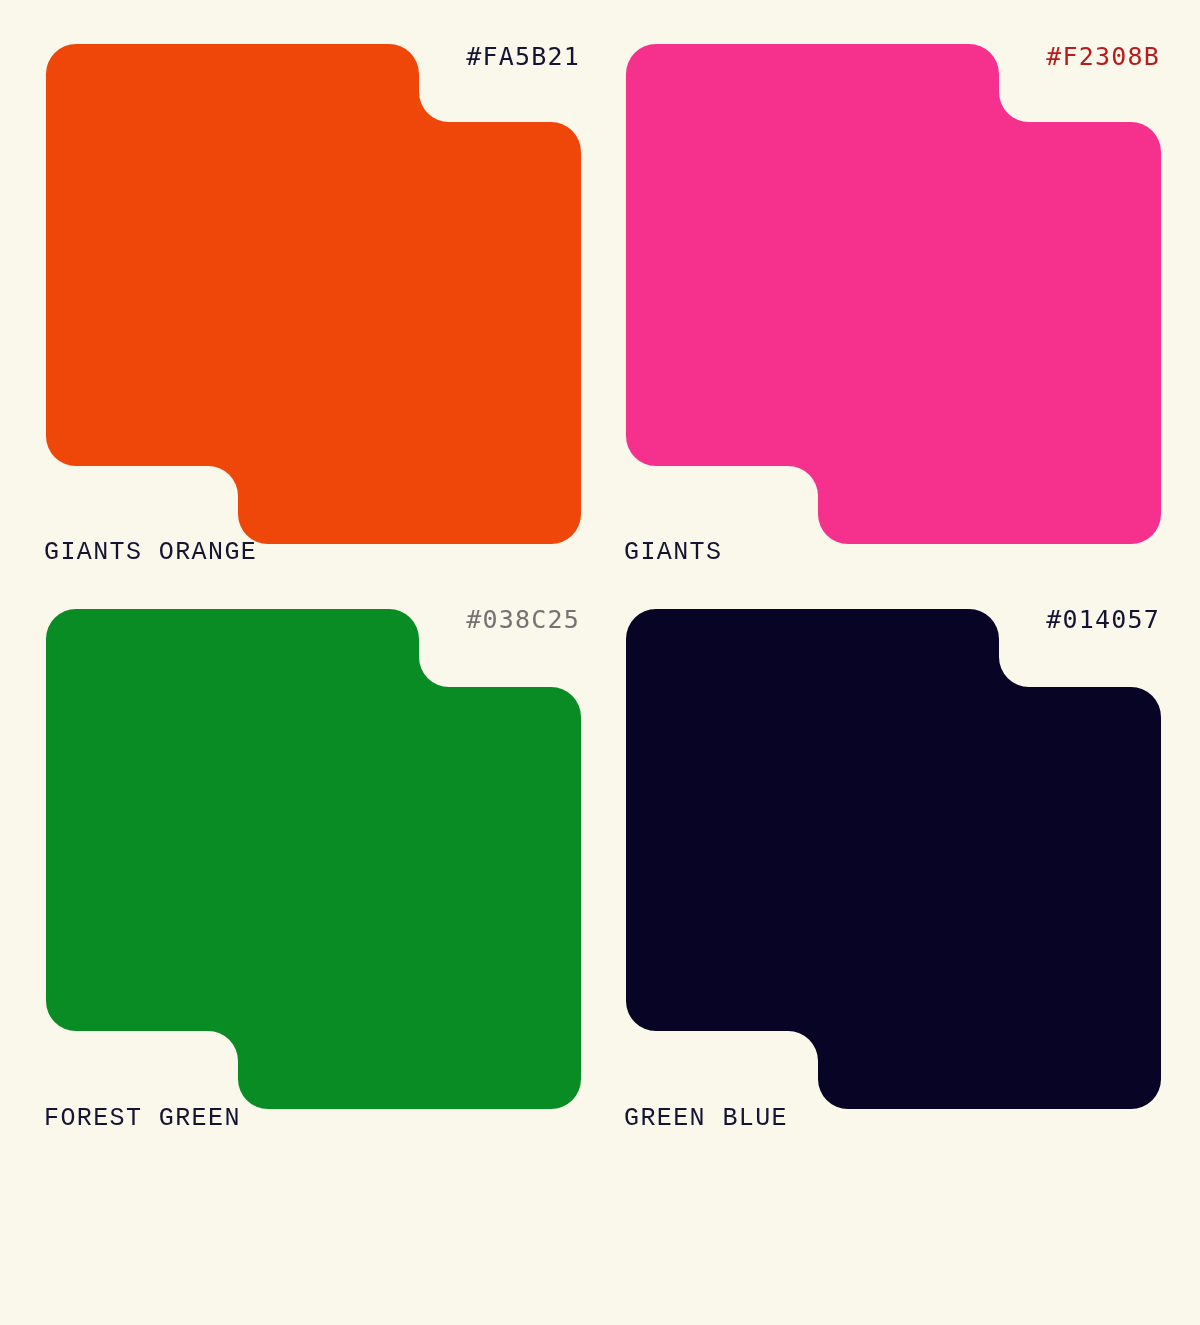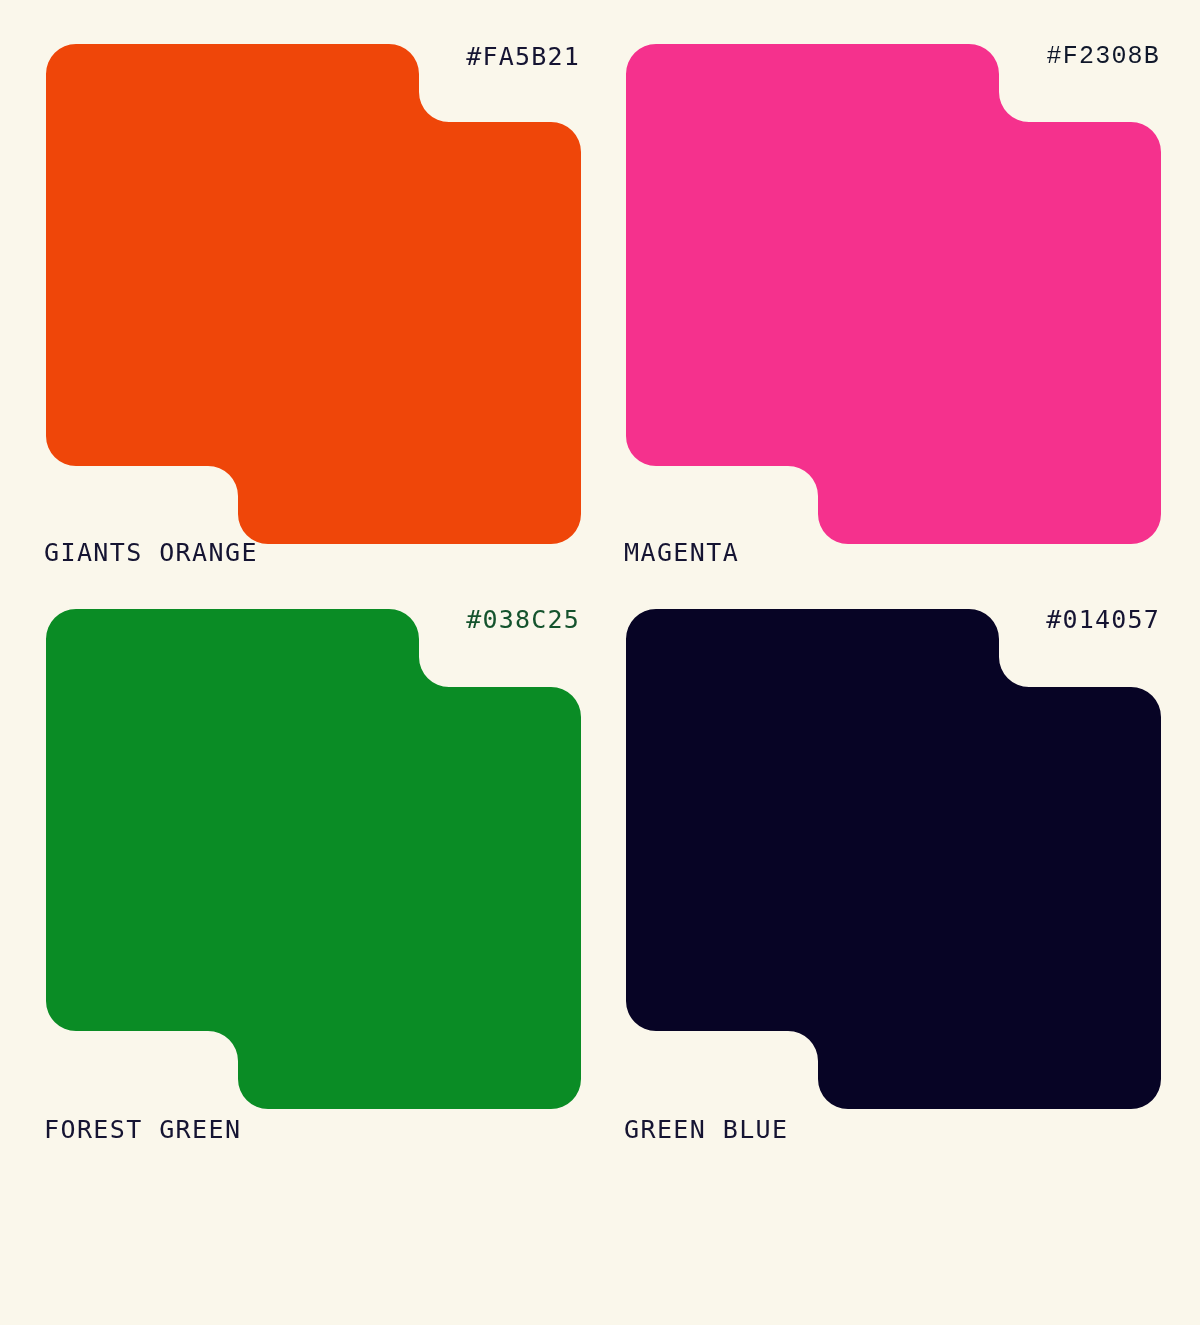--- a/index.html
+++ b/index.html
@@ -111,7 +111,7 @@
   </div>
 
   <div class="swatch-cell row-1">
-    <div class="hex-label" style="color: #0f172a; font-family: Liberation Mono, monospace;">#F2308B</div>
+    <div class="hex-label" style="color: #b91c1c;">#F2308B</div>
     <div class="swatch-shape-wrap">
       <svg viewBox="0 0 535 500" preserveAspectRatio="none">
         <path d="M 30 0

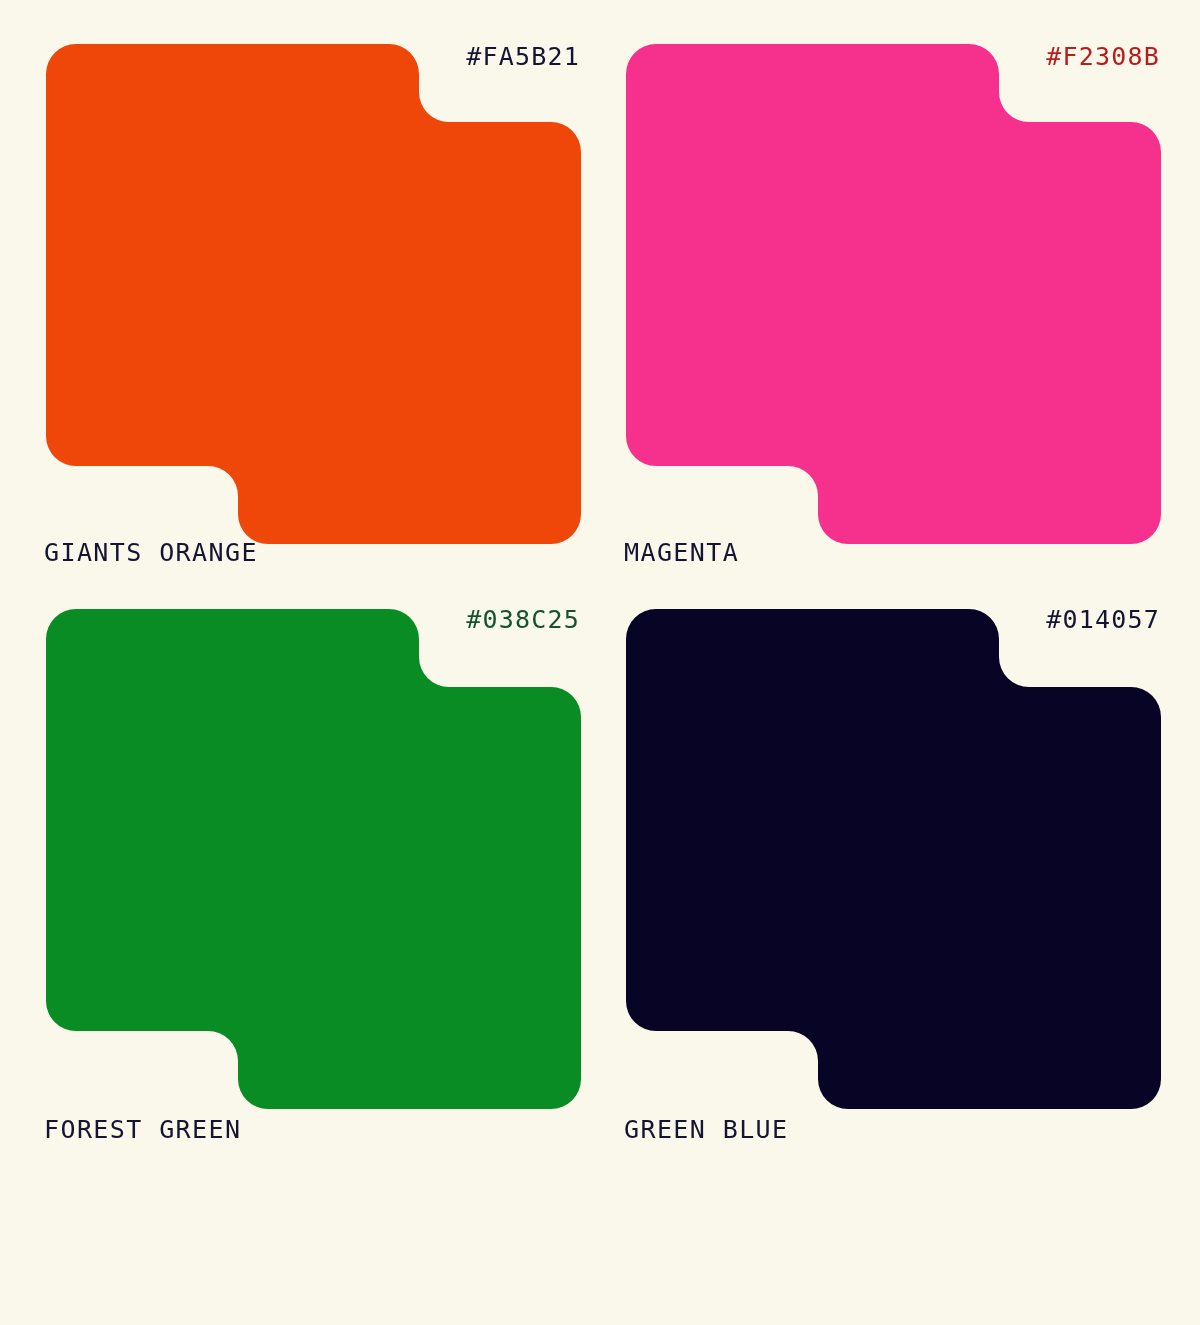--- a/index.html
+++ b/index.html
@@ -72,6 +72,7 @@
     line-height: 1;
     white-space: nowrap;
     z-index: 5;
+    font-family: Liberation Mono, monospace;
   }
 
   

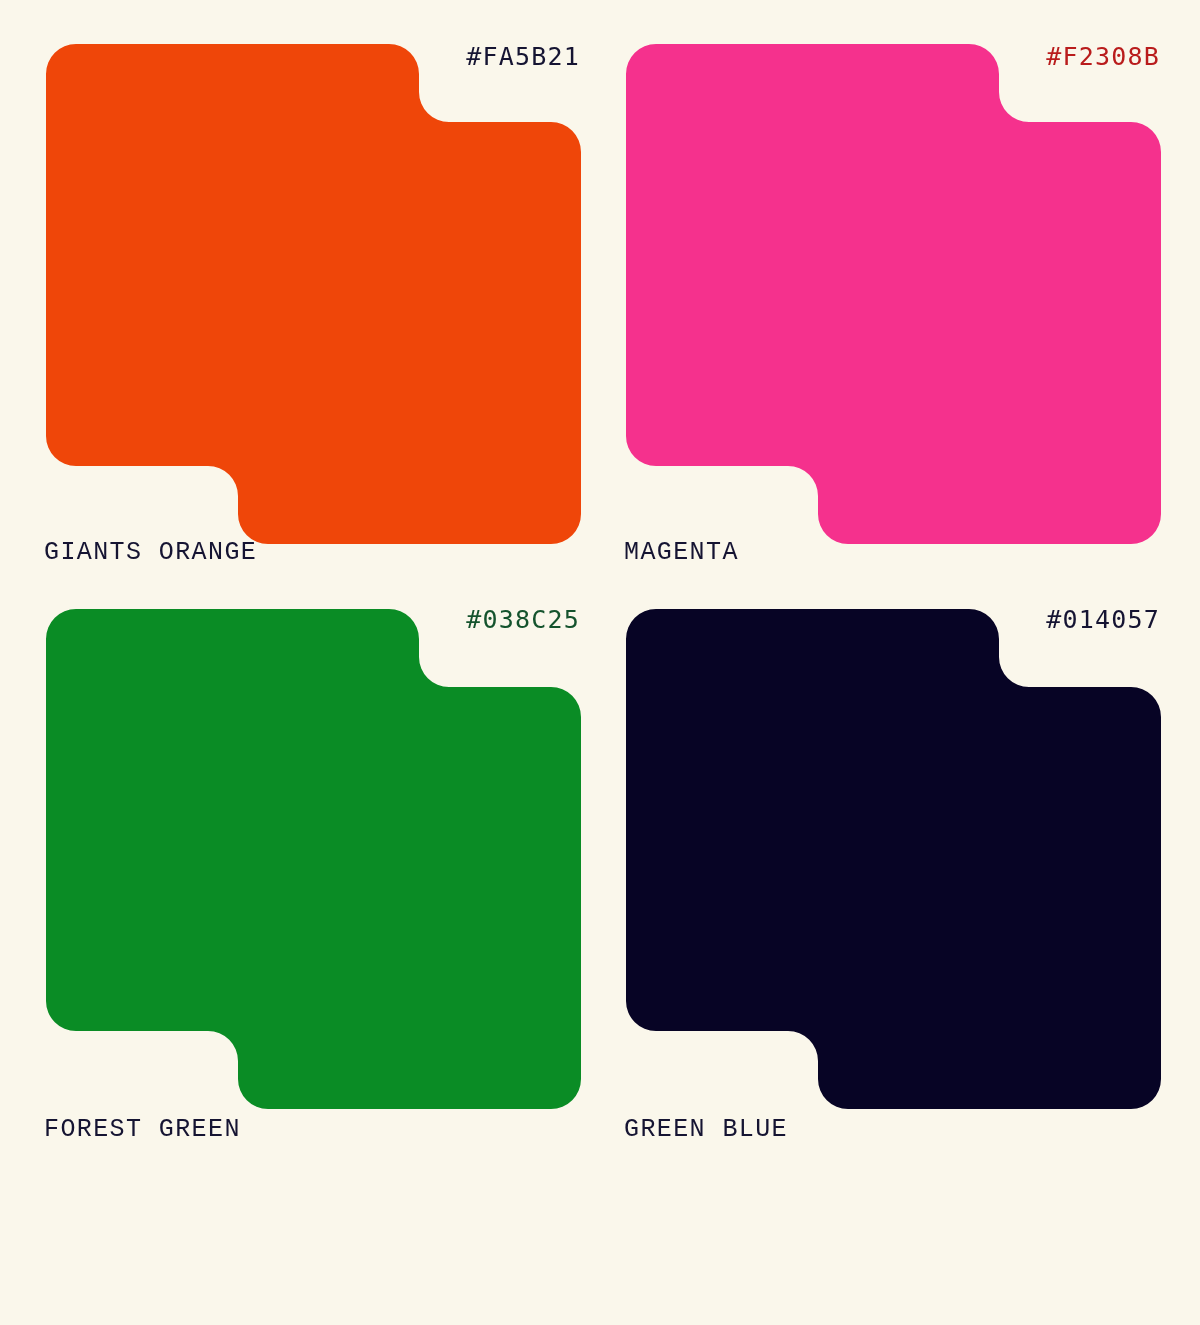--- a/index.html
+++ b/index.html
@@ -135,7 +135,7 @@
              Z" fill="#F5318D"></path>
       </svg>
     </div>
-    <div class="name-label" style="color: rgb(21, 20, 50);">MAGENTA</div>
+    <div class="name-label" style="color: rgb(21, 20, 50);">GIANTS</div>
   </div>
 
   <div class="swatch-cell row-2">

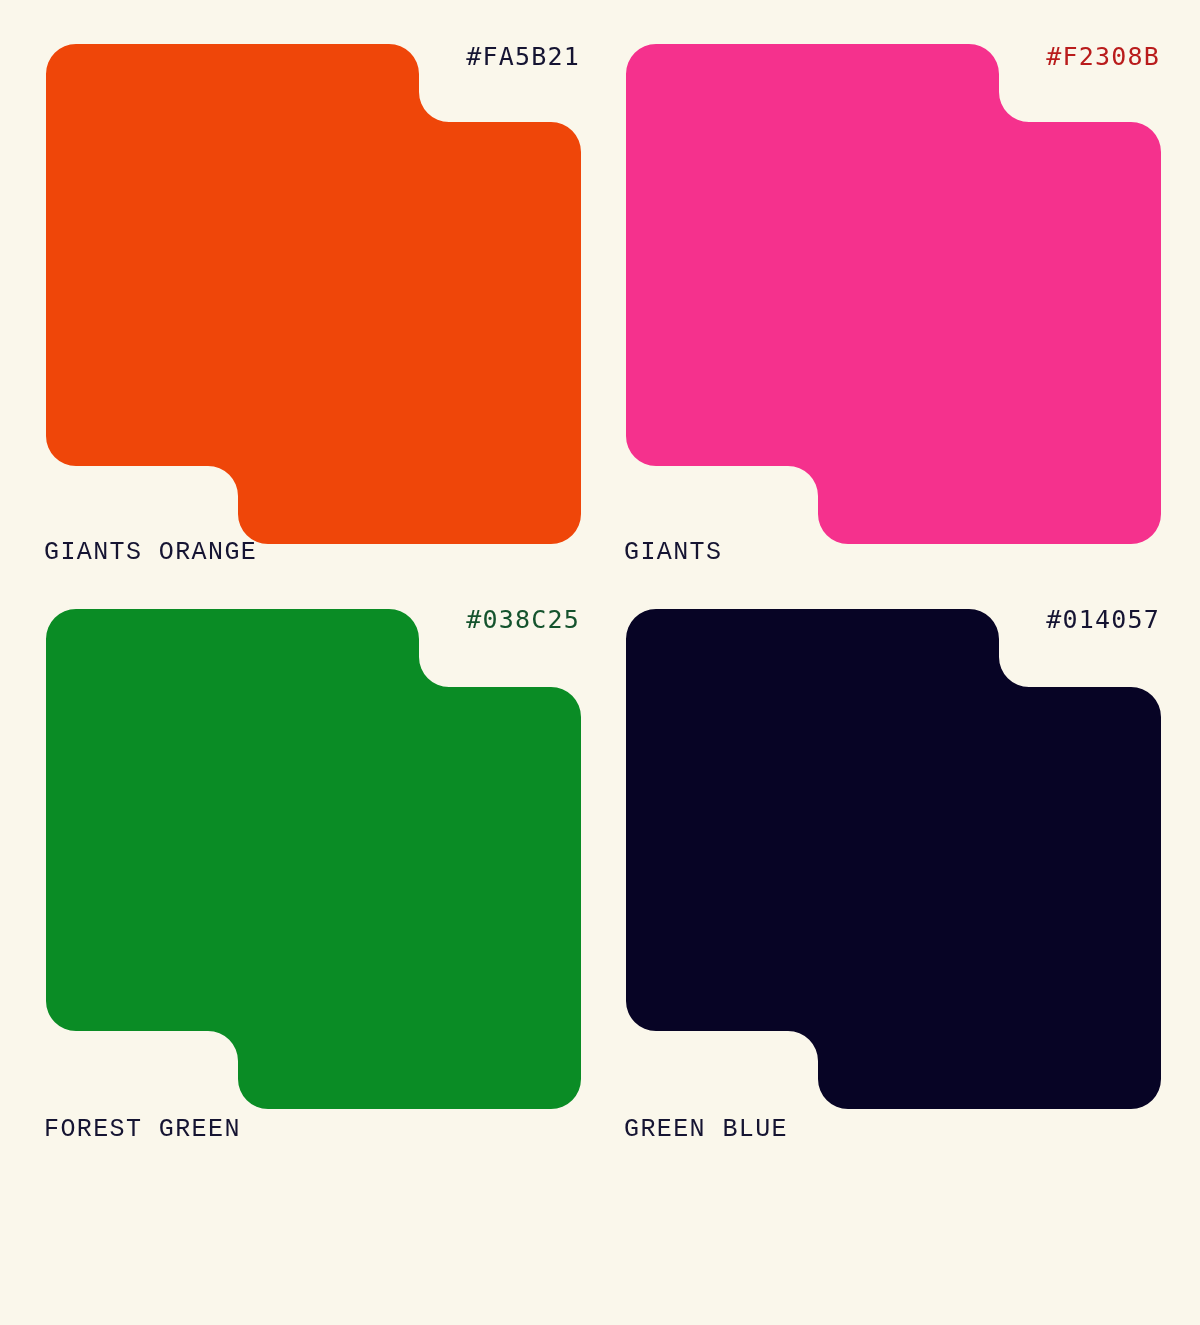--- a/index.html
+++ b/index.html
@@ -139,7 +139,7 @@
   </div>
 
   <div class="swatch-cell row-2">
-    <div class="hex-label" style="color: #14532d;">#038C25</div>
+    <div class="hex-label" style="color: #737373;">#038C25</div>
     <div class="swatch-shape-wrap">
       <svg viewBox="0 0 535 500" preserveAspectRatio="none">
         <path d="M 30 0

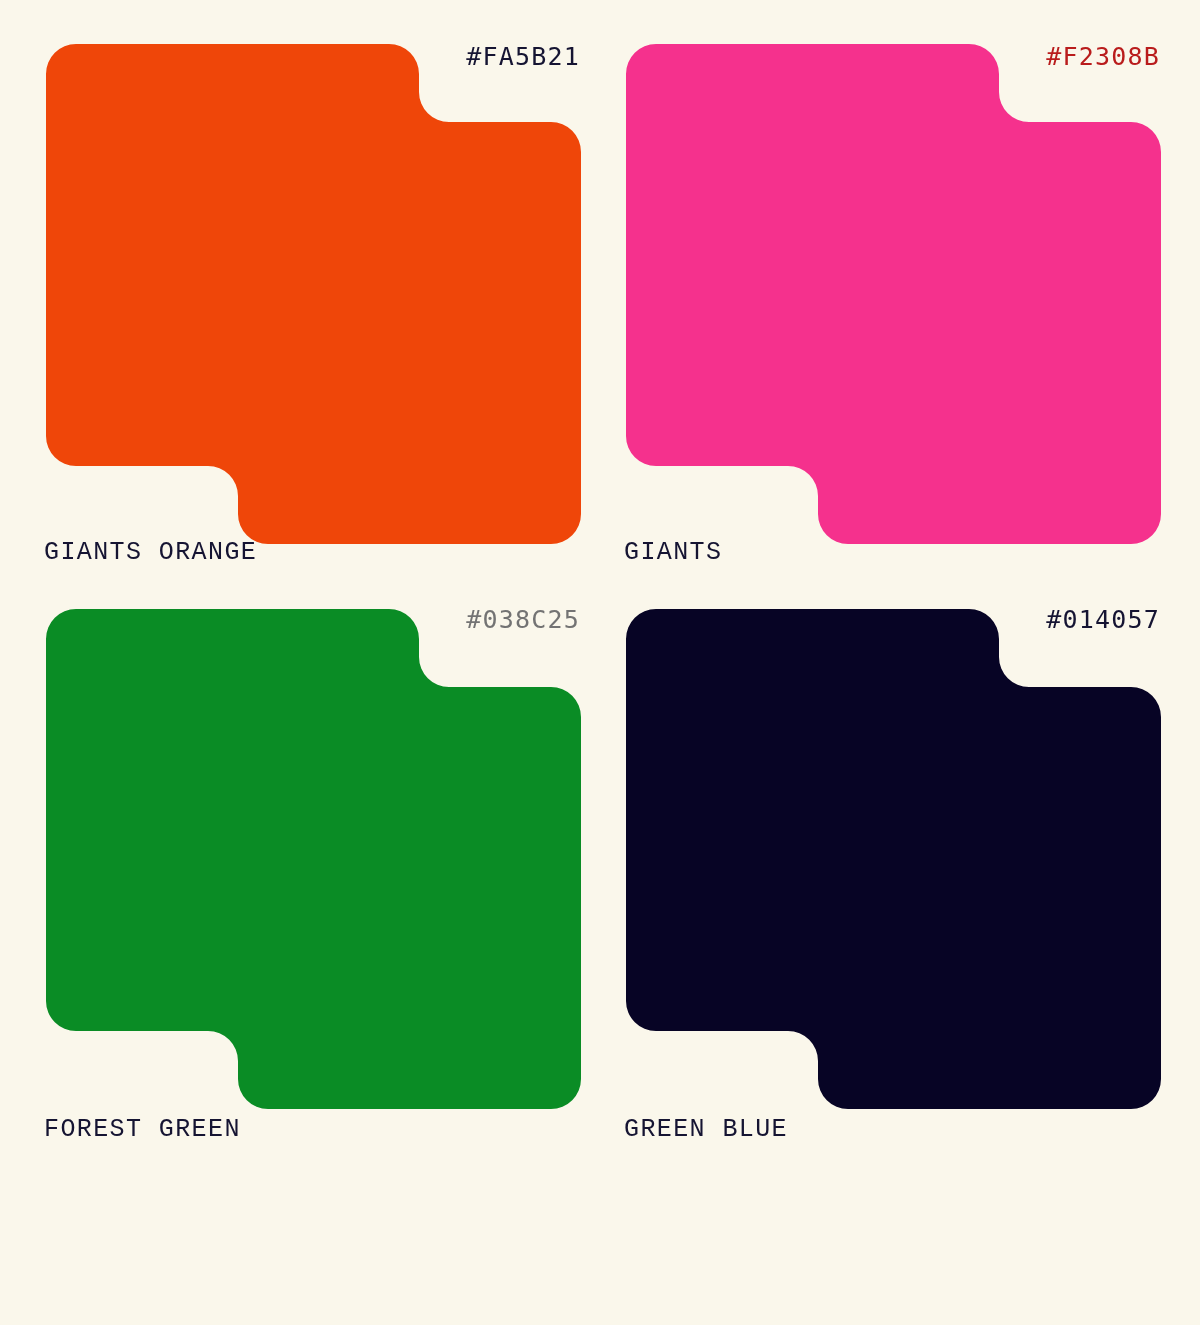--- a/index.html
+++ b/index.html
@@ -76,7 +76,7 @@
   }
 
   
-  .row-2 .name-label { bottom: 8px; }
+  .row-2 .name-label { bottom: 19px; }
   .row-2 .hex-label { top: 22px; }
 </style>
 </head>

